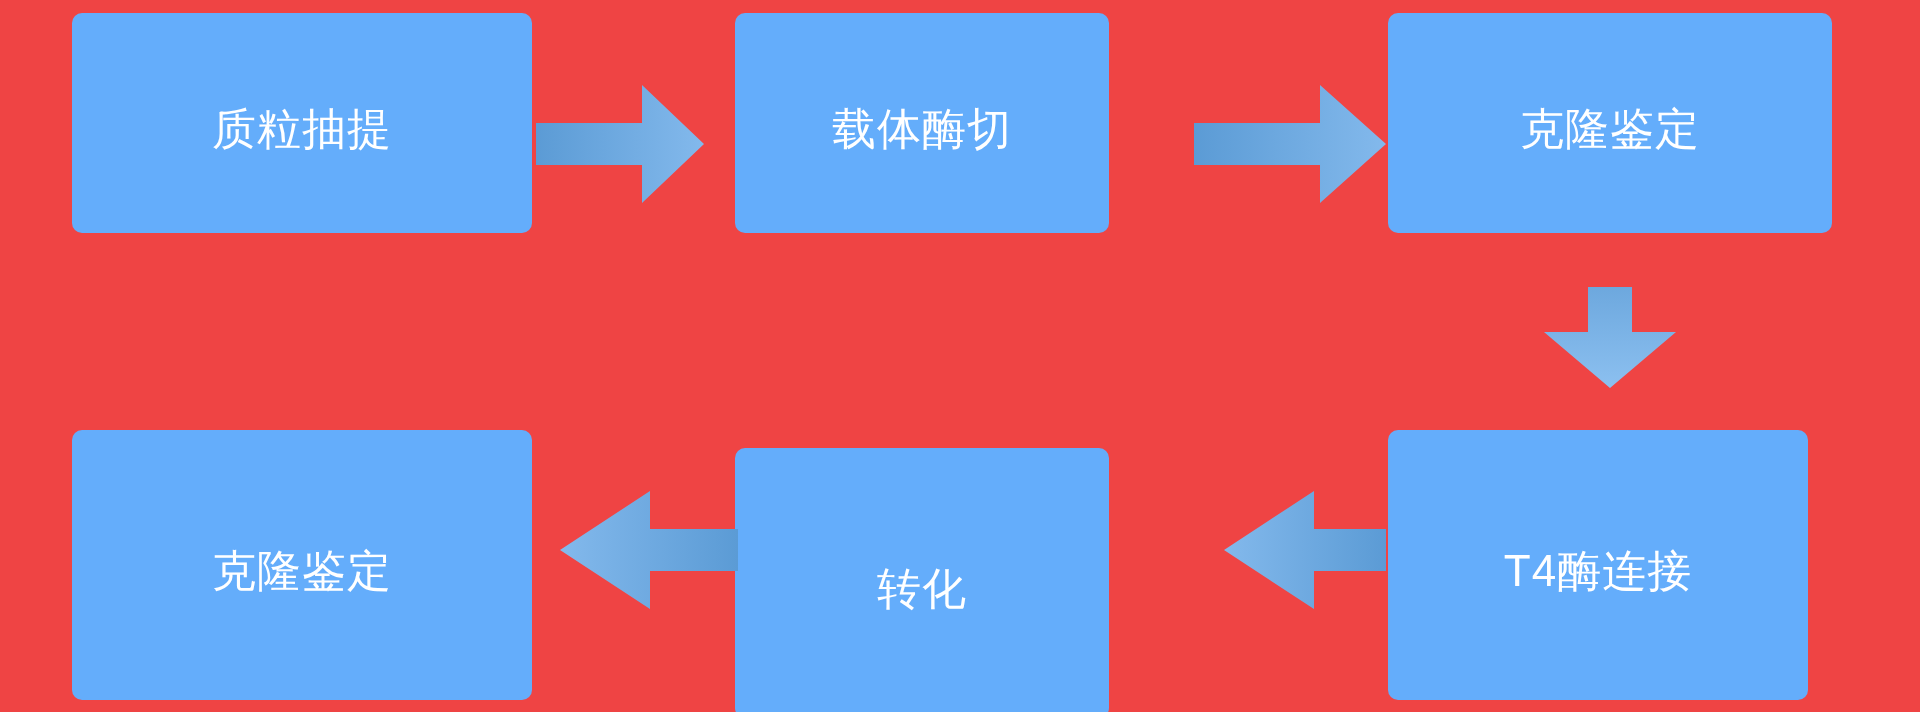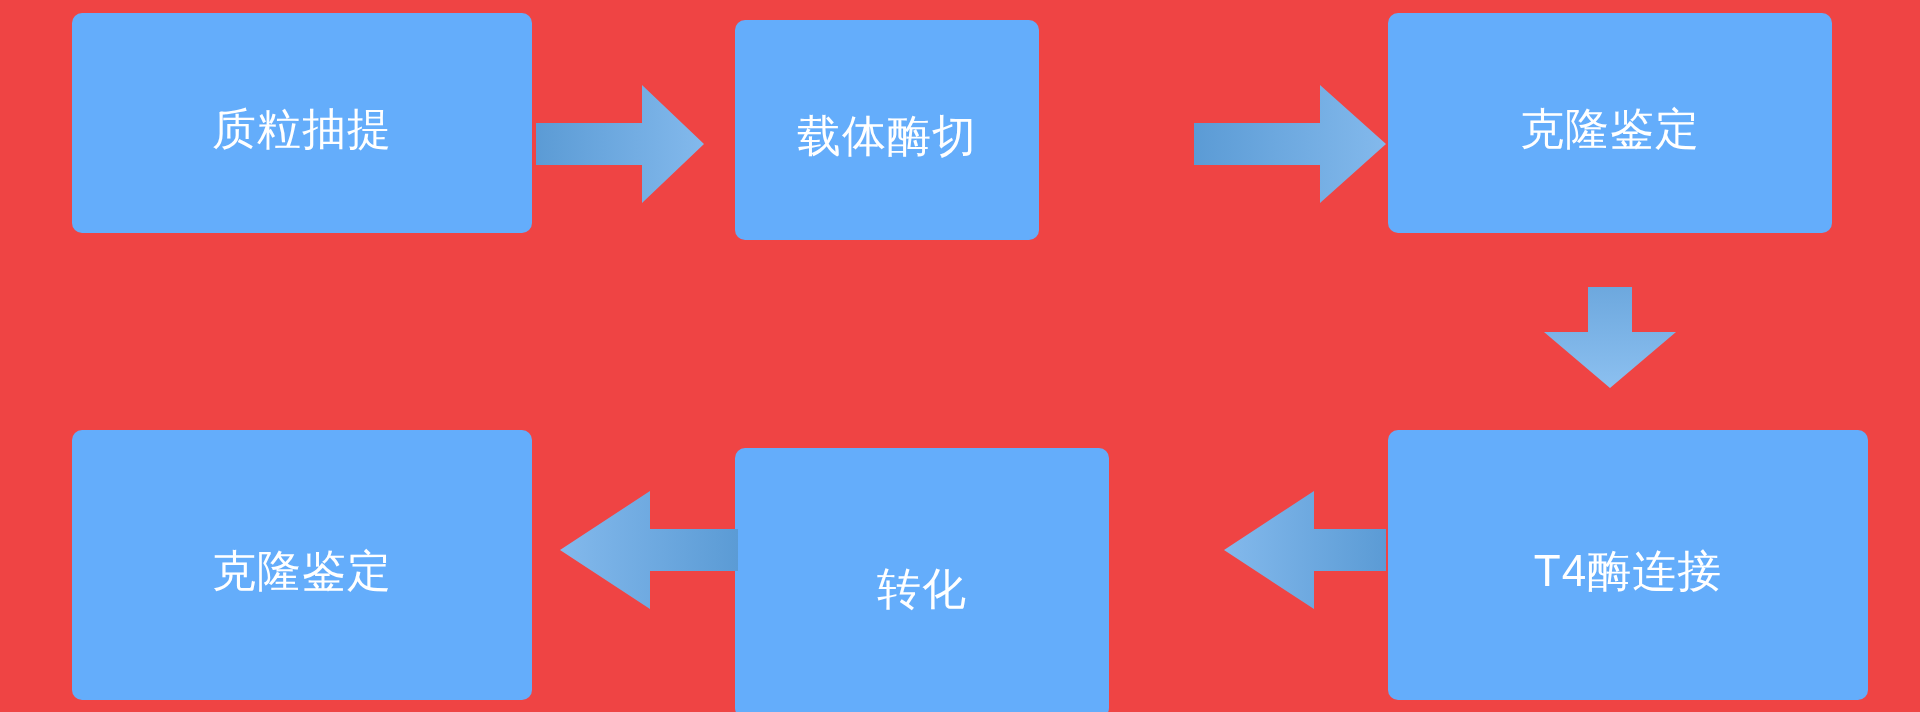--- a/index.html
+++ b/index.html
@@ -40,7 +40,7 @@
     left: 72px;  top: 13px;  width: 460px;  height: 220px;
   }
   #node-vector-digestion {
-    left: 735px; top: 20px;  width: 304px;  height: 220px;
+    left: 735px; top: 13px;  width: 374px;  height: 220px;
   }
   #node-primer-annealing {
     left: 1388px; top: 13px; width: 444px;  height: 220px;

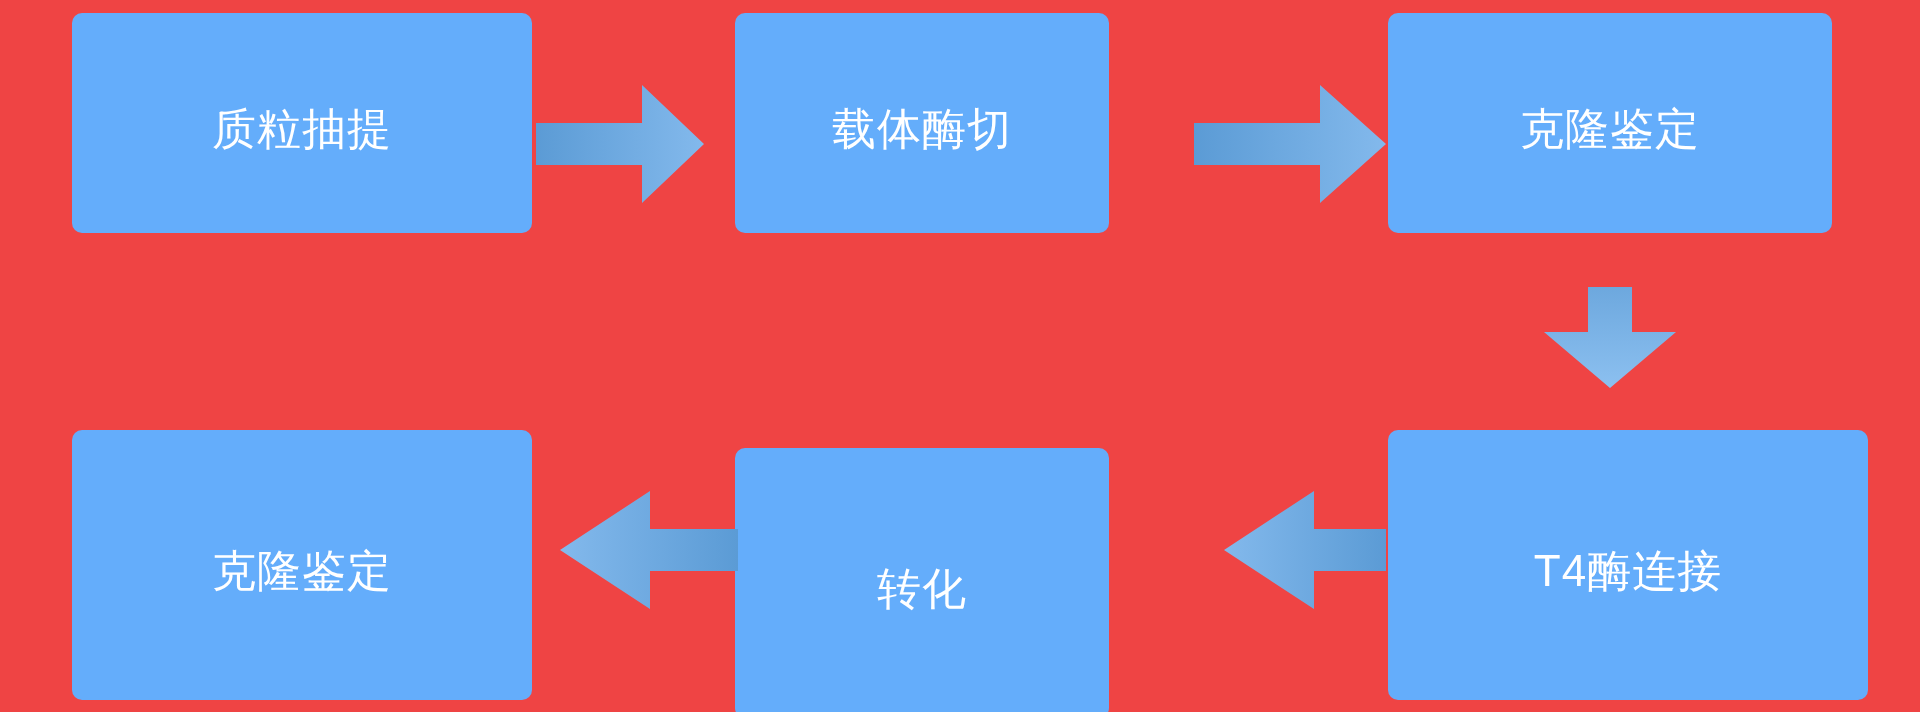--- a/index.html
+++ b/index.html
@@ -53,7 +53,7 @@
     left: 735px; top: 448px; width: 374px;  height: 270px;
   }
   #node-t4-ligation {
-    left: 1388px; top: 430px; width: 480px;  height: 270px; align-items: center;
+    left: 1388px; top: 430px; width: 420px;  height: 270px; align-items: center;
   }
   .node-label-offset {
     position: relative;

